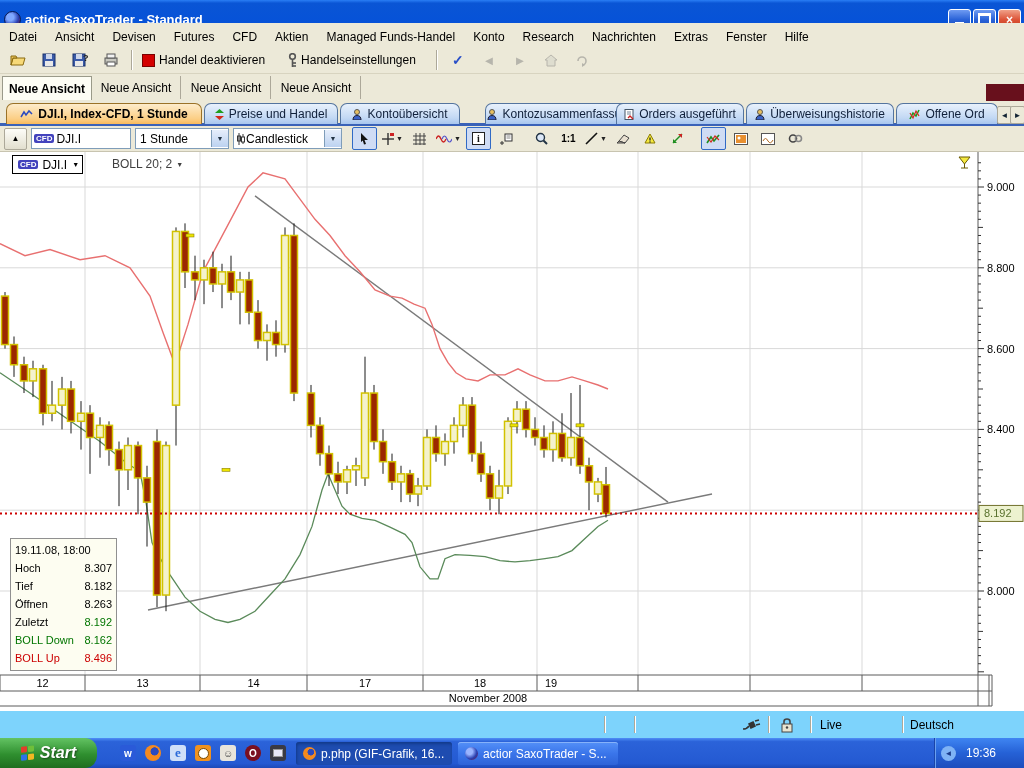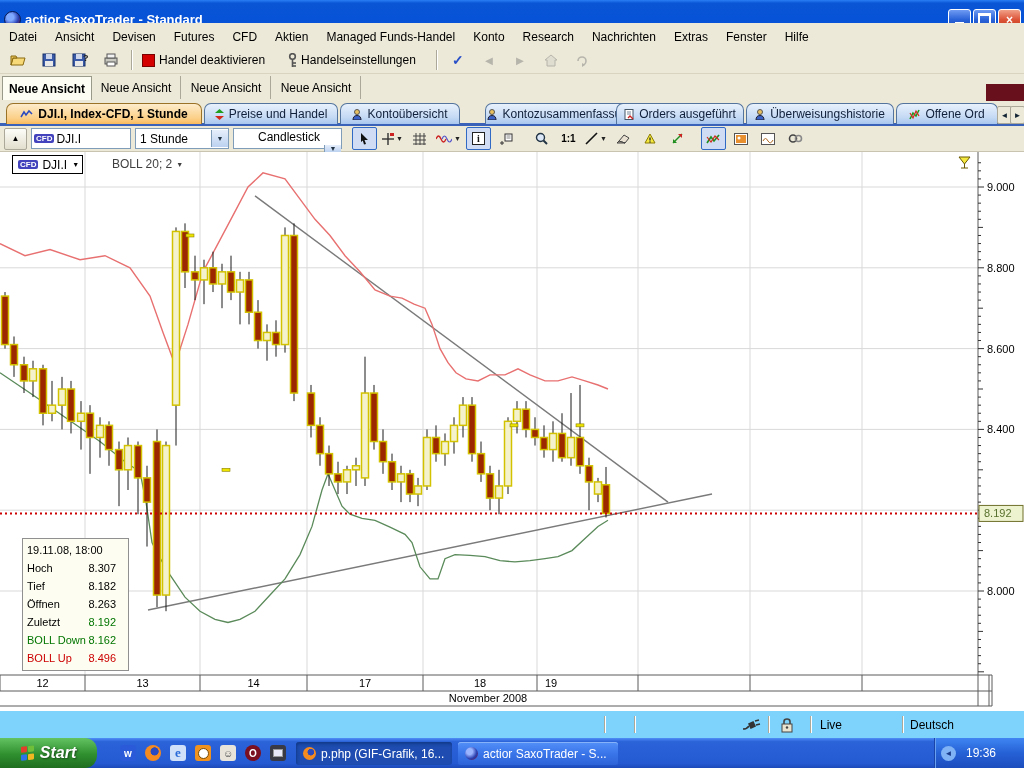--- a/index.html
+++ b/index.html
@@ -286,7 +286,7 @@
         <span>▼</span>
       </span>
   </div>
-  <div class="field" style="width:104px;padding-left:3px;gap:1px;flex-direction:column;">
+  <div class="field" style="width:104px;padding-left:3px;gap:1px;">
     <svg width="8" height="12">
         <line x1="2" y1="0" x2="2" y2="12" stroke="#333"></line>
         <rect x="0.5" y="3" width="3" height="5" fill="#888" stroke="#333"></rect>

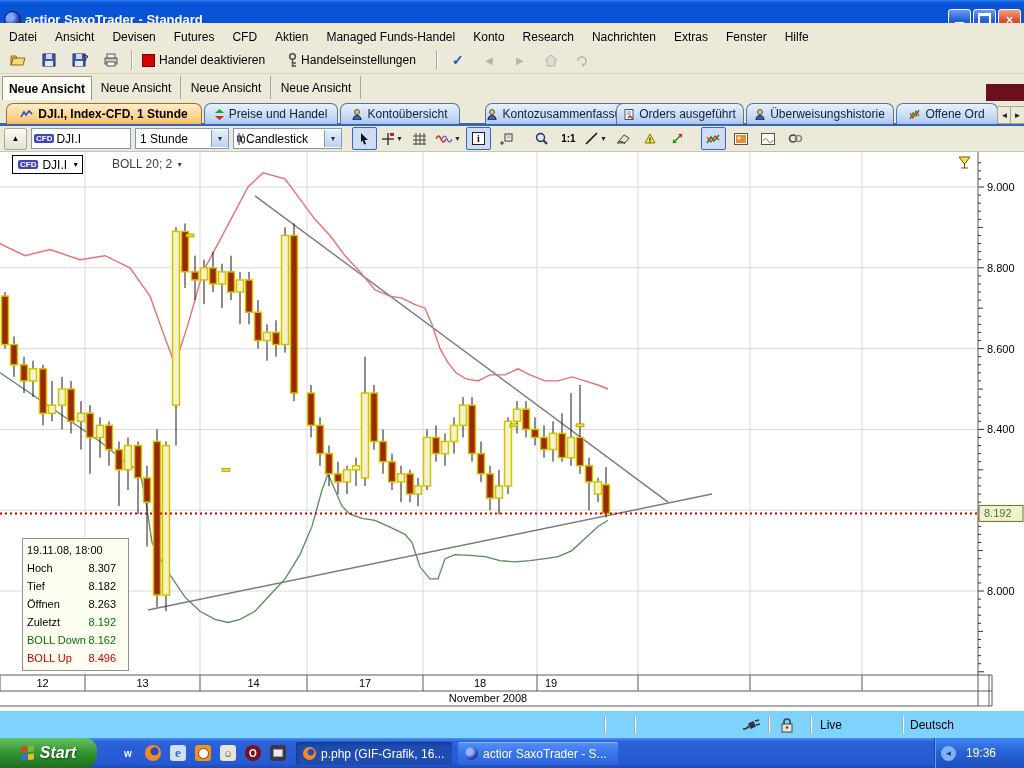--- a/index.html
+++ b/index.html
@@ -65,7 +65,7 @@
     display:flex;align-items:center;padding:0 3px;gap:2px;font-size:12px;}
   #bolltag{left:112px;top:5px;color:#404040;font-size:12px;display:flex;gap:4px;align-items:center;}
   #tooltip{left:10px;top:386px;width:107px;background:#fdfdf1;border:1px solid #909090;
-    font-size:11px;color:#000;padding:2px 12px 3px 4px;box-sizing:border-box;margin-left:12px;}
+    font-size:11px;color:#000;padding:2px 4px 3px 4px;box-sizing:border-box;}
   .tt-row{display:flex;justify-content:space-between;height:18px;align-items:center;}
   .tt-green{color:#007500;} .tt-red{color:#cc0000;}
   

